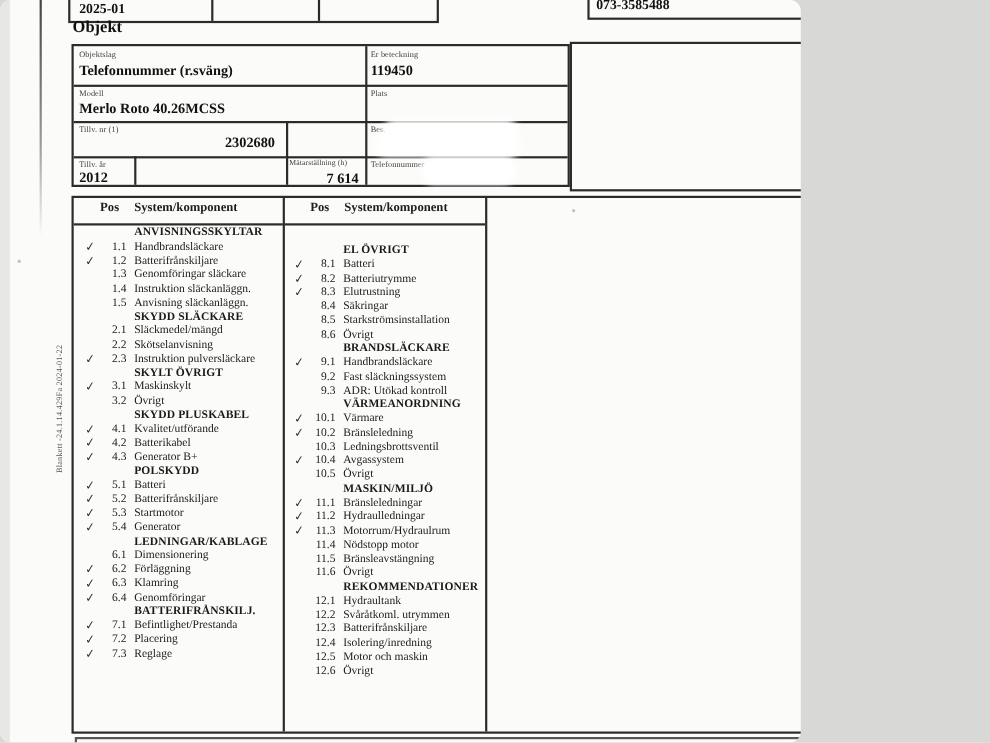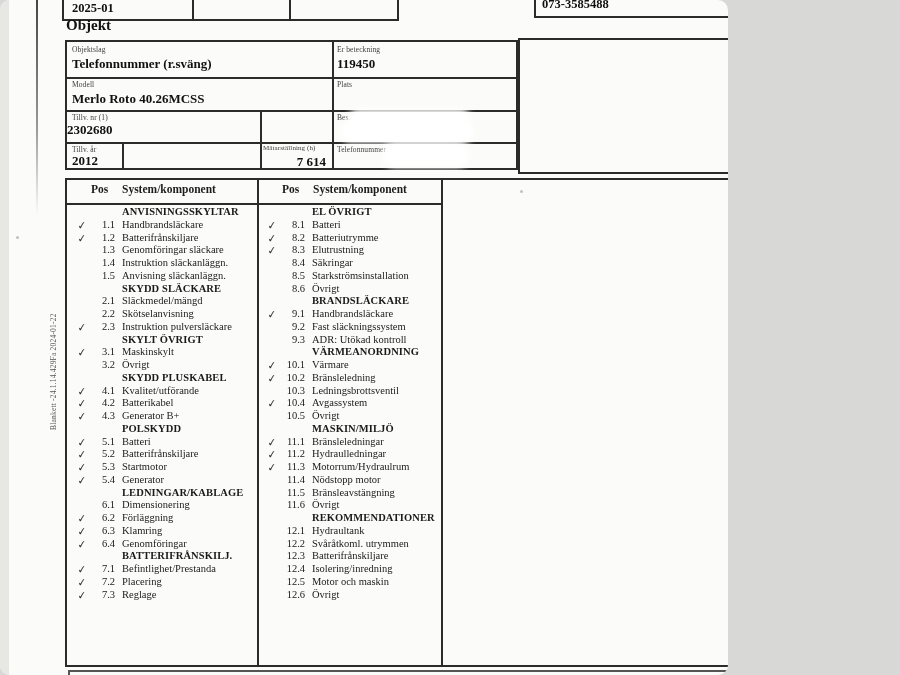--- a/index.html
+++ b/index.html
@@ -92,7 +92,7 @@
     <div class="lbl" style="left:270px;top:38px;">Plats</div>
 
     <div class="lbl" style="left:5px;top:71px;">Tillv. nr (1)</div>
-    <div class="val" style="left:0;top:80px;width:183px;text-align:left;">2302680</div>
+    <div class="val" style="left:0;top:80px;width:183px;text-align:right;">2302680</div>
 
     <div class="lbl" style="left:270px;top:71px;">Bes. ing. (9)</div>
 

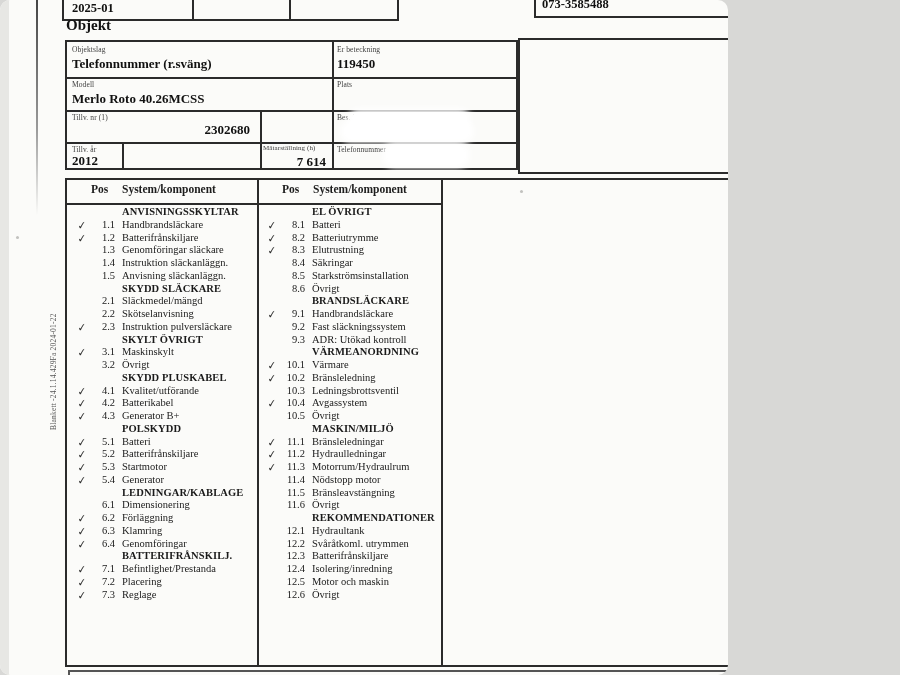--- a/index.html
+++ b/index.html
@@ -279,7 +279,7 @@
           <span class="chk-label">Reglage</span>
         </div>
       </div>
-    <div class="chk-col" id="col-right" style="left:192px;width:180px;">
+    <div class="chk-col" id="col-right" style="left:192px;width:180px;margin-top:16px;">
         <div class="chk-row group">
           <span class="chk-check"></span>
           <span class="chk-pos"></span>

